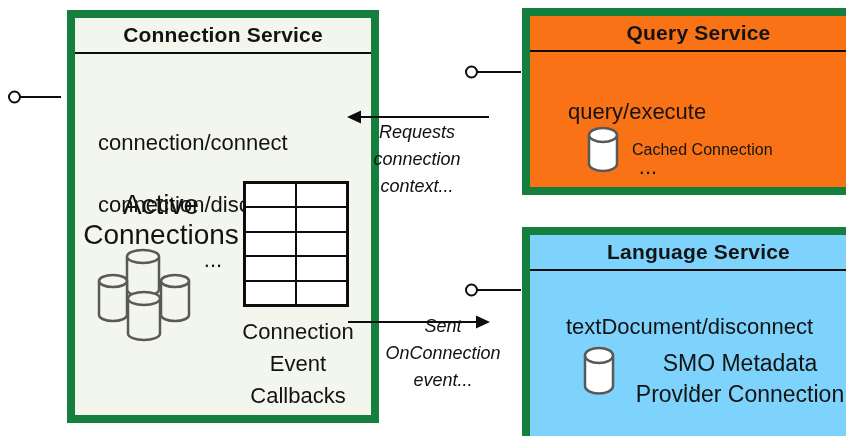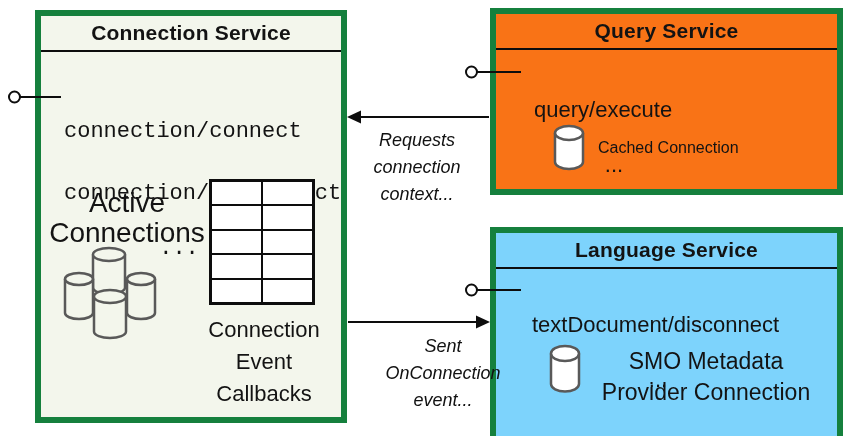--- a/index.html
+++ b/index.html
@@ -8,7 +8,7 @@
     font-family:"Liberation Sans", sans-serif; color:#131313;
     background:#ffffff; overflow:hidden;
   }
-  .box { position:absolute; border:6px solid #15803d; box-sizing:border-box; }
+  .box { position:absolute; border:8px solid #15803d; box-sizing:border-box;margin-left:32px; }
   .box-connection { left:35px; top:10px; width:312px; height:413px; background:#f3f6ec; }
   .box-query      { left:490px; top:8px;  width:353px; height:187px; background:#f97316; }
   .box-language   { left:490px; top:227px; width:353px; height:226px; background:#7dd3fc; }

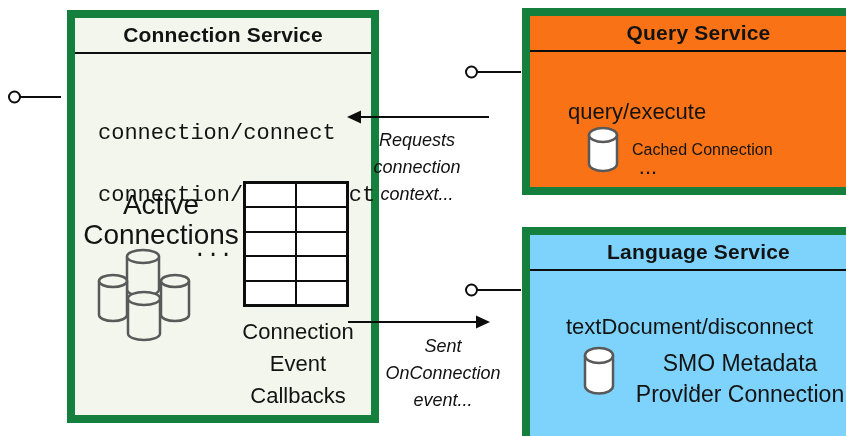--- a/index.html
+++ b/index.html
@@ -40,7 +40,7 @@
   <div class="box box-connection">
     <div class="box-header">Connection Service</div>
 
-    <div class="abs methods" style="left:23px; top:69px;font-family:Liberation Mono, monospace;">
+    <div class="abs methods" style="left:23px; top:78px;">
       <div>connection/connect</div>
       <div>connection/disconnect</div>
       <div class="ellipsis-line" style="width:230px;">...</div>

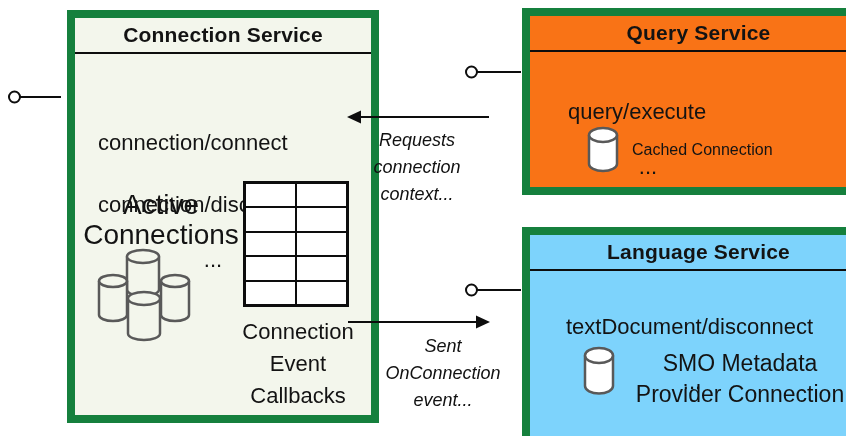--- a/index.html
+++ b/index.html
@@ -143,7 +143,7 @@
     </g>
   </svg>
 
-  <div class="abs italic-note" style="left:352px; top:127px; width:130px;">Requests
+  <div class="abs italic-note" style="left:352px; top:119px; width:130px;">Requests
 connection
 context...</div>
   <div class="abs italic-note" style="left:347px; top:333px; width:140px;padding-left:26px;">Sent

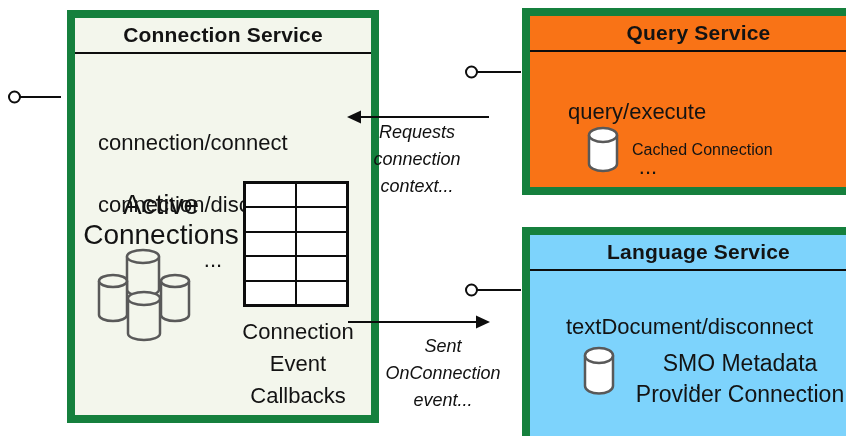--- a/index.html
+++ b/index.html
@@ -146,7 +146,7 @@
   <div class="abs italic-note" style="left:352px; top:119px; width:130px;">Requests
 connection
 context...</div>
-  <div class="abs italic-note" style="left:347px; top:333px; width:140px;padding-left:26px;">Sent
+  <div class="abs italic-note" style="left:347px; top:313px; width:140px;padding-left:26px;">Sent
 OnConnection
 event...</div>
 

